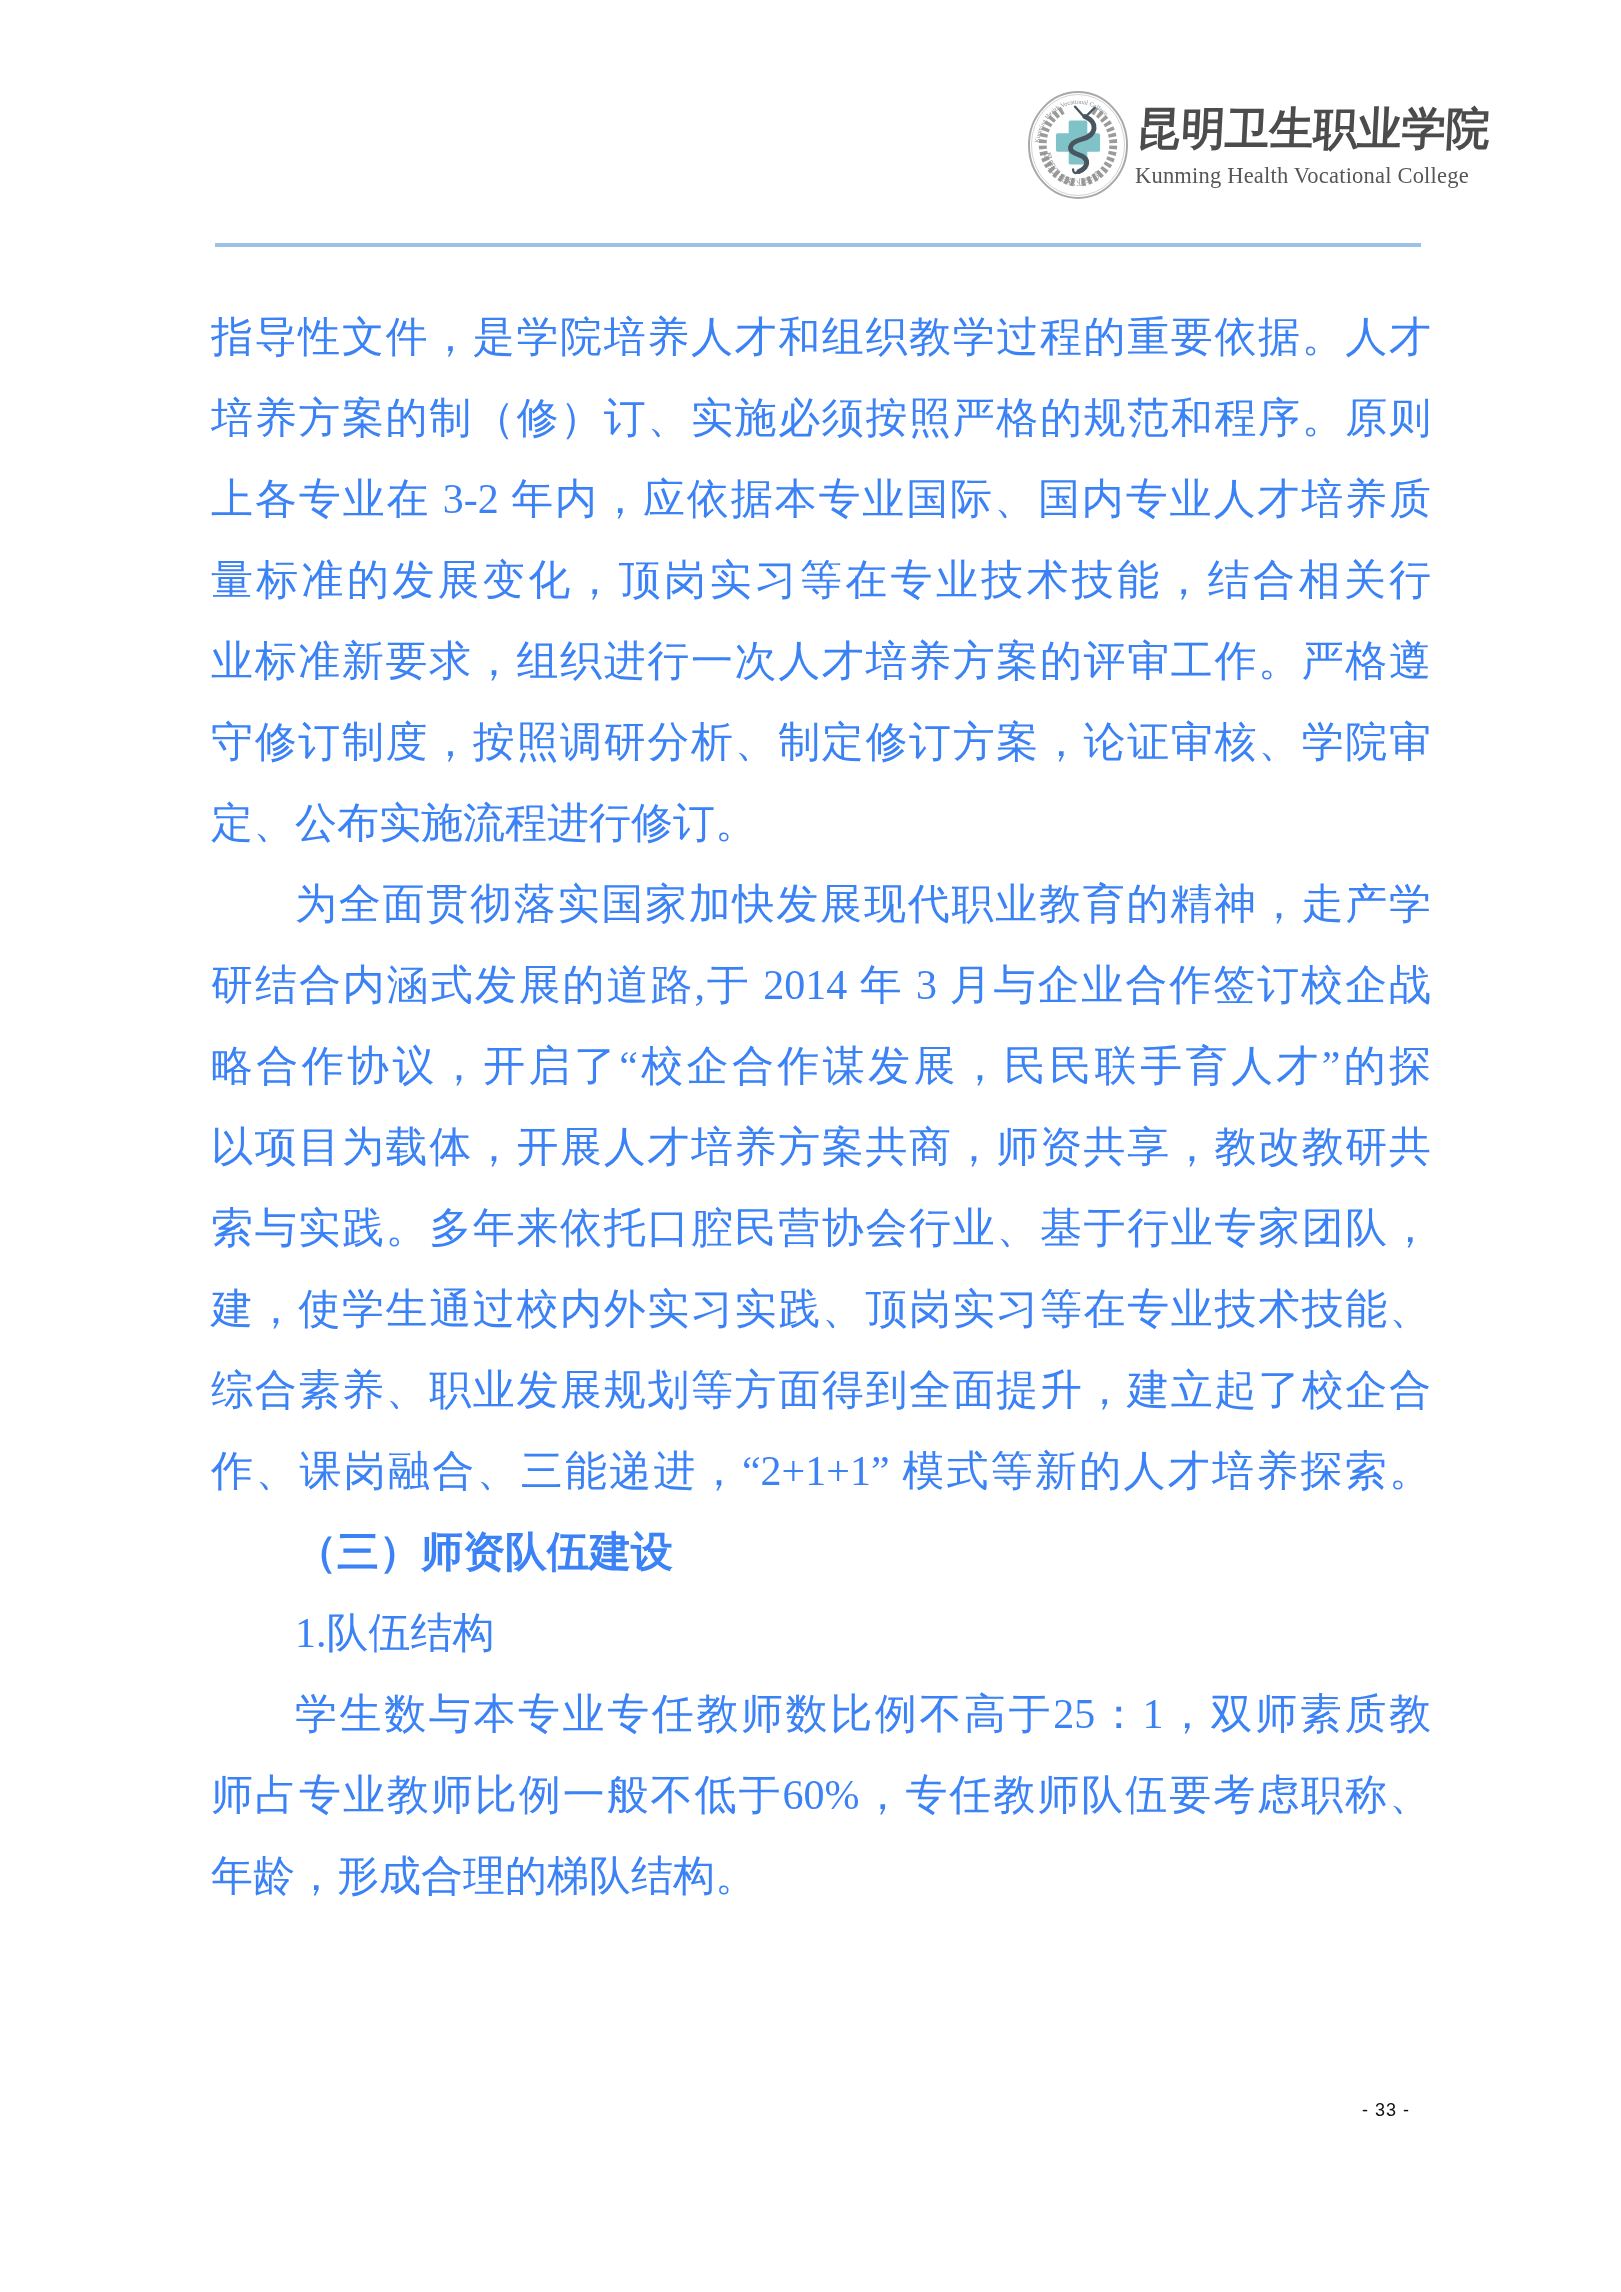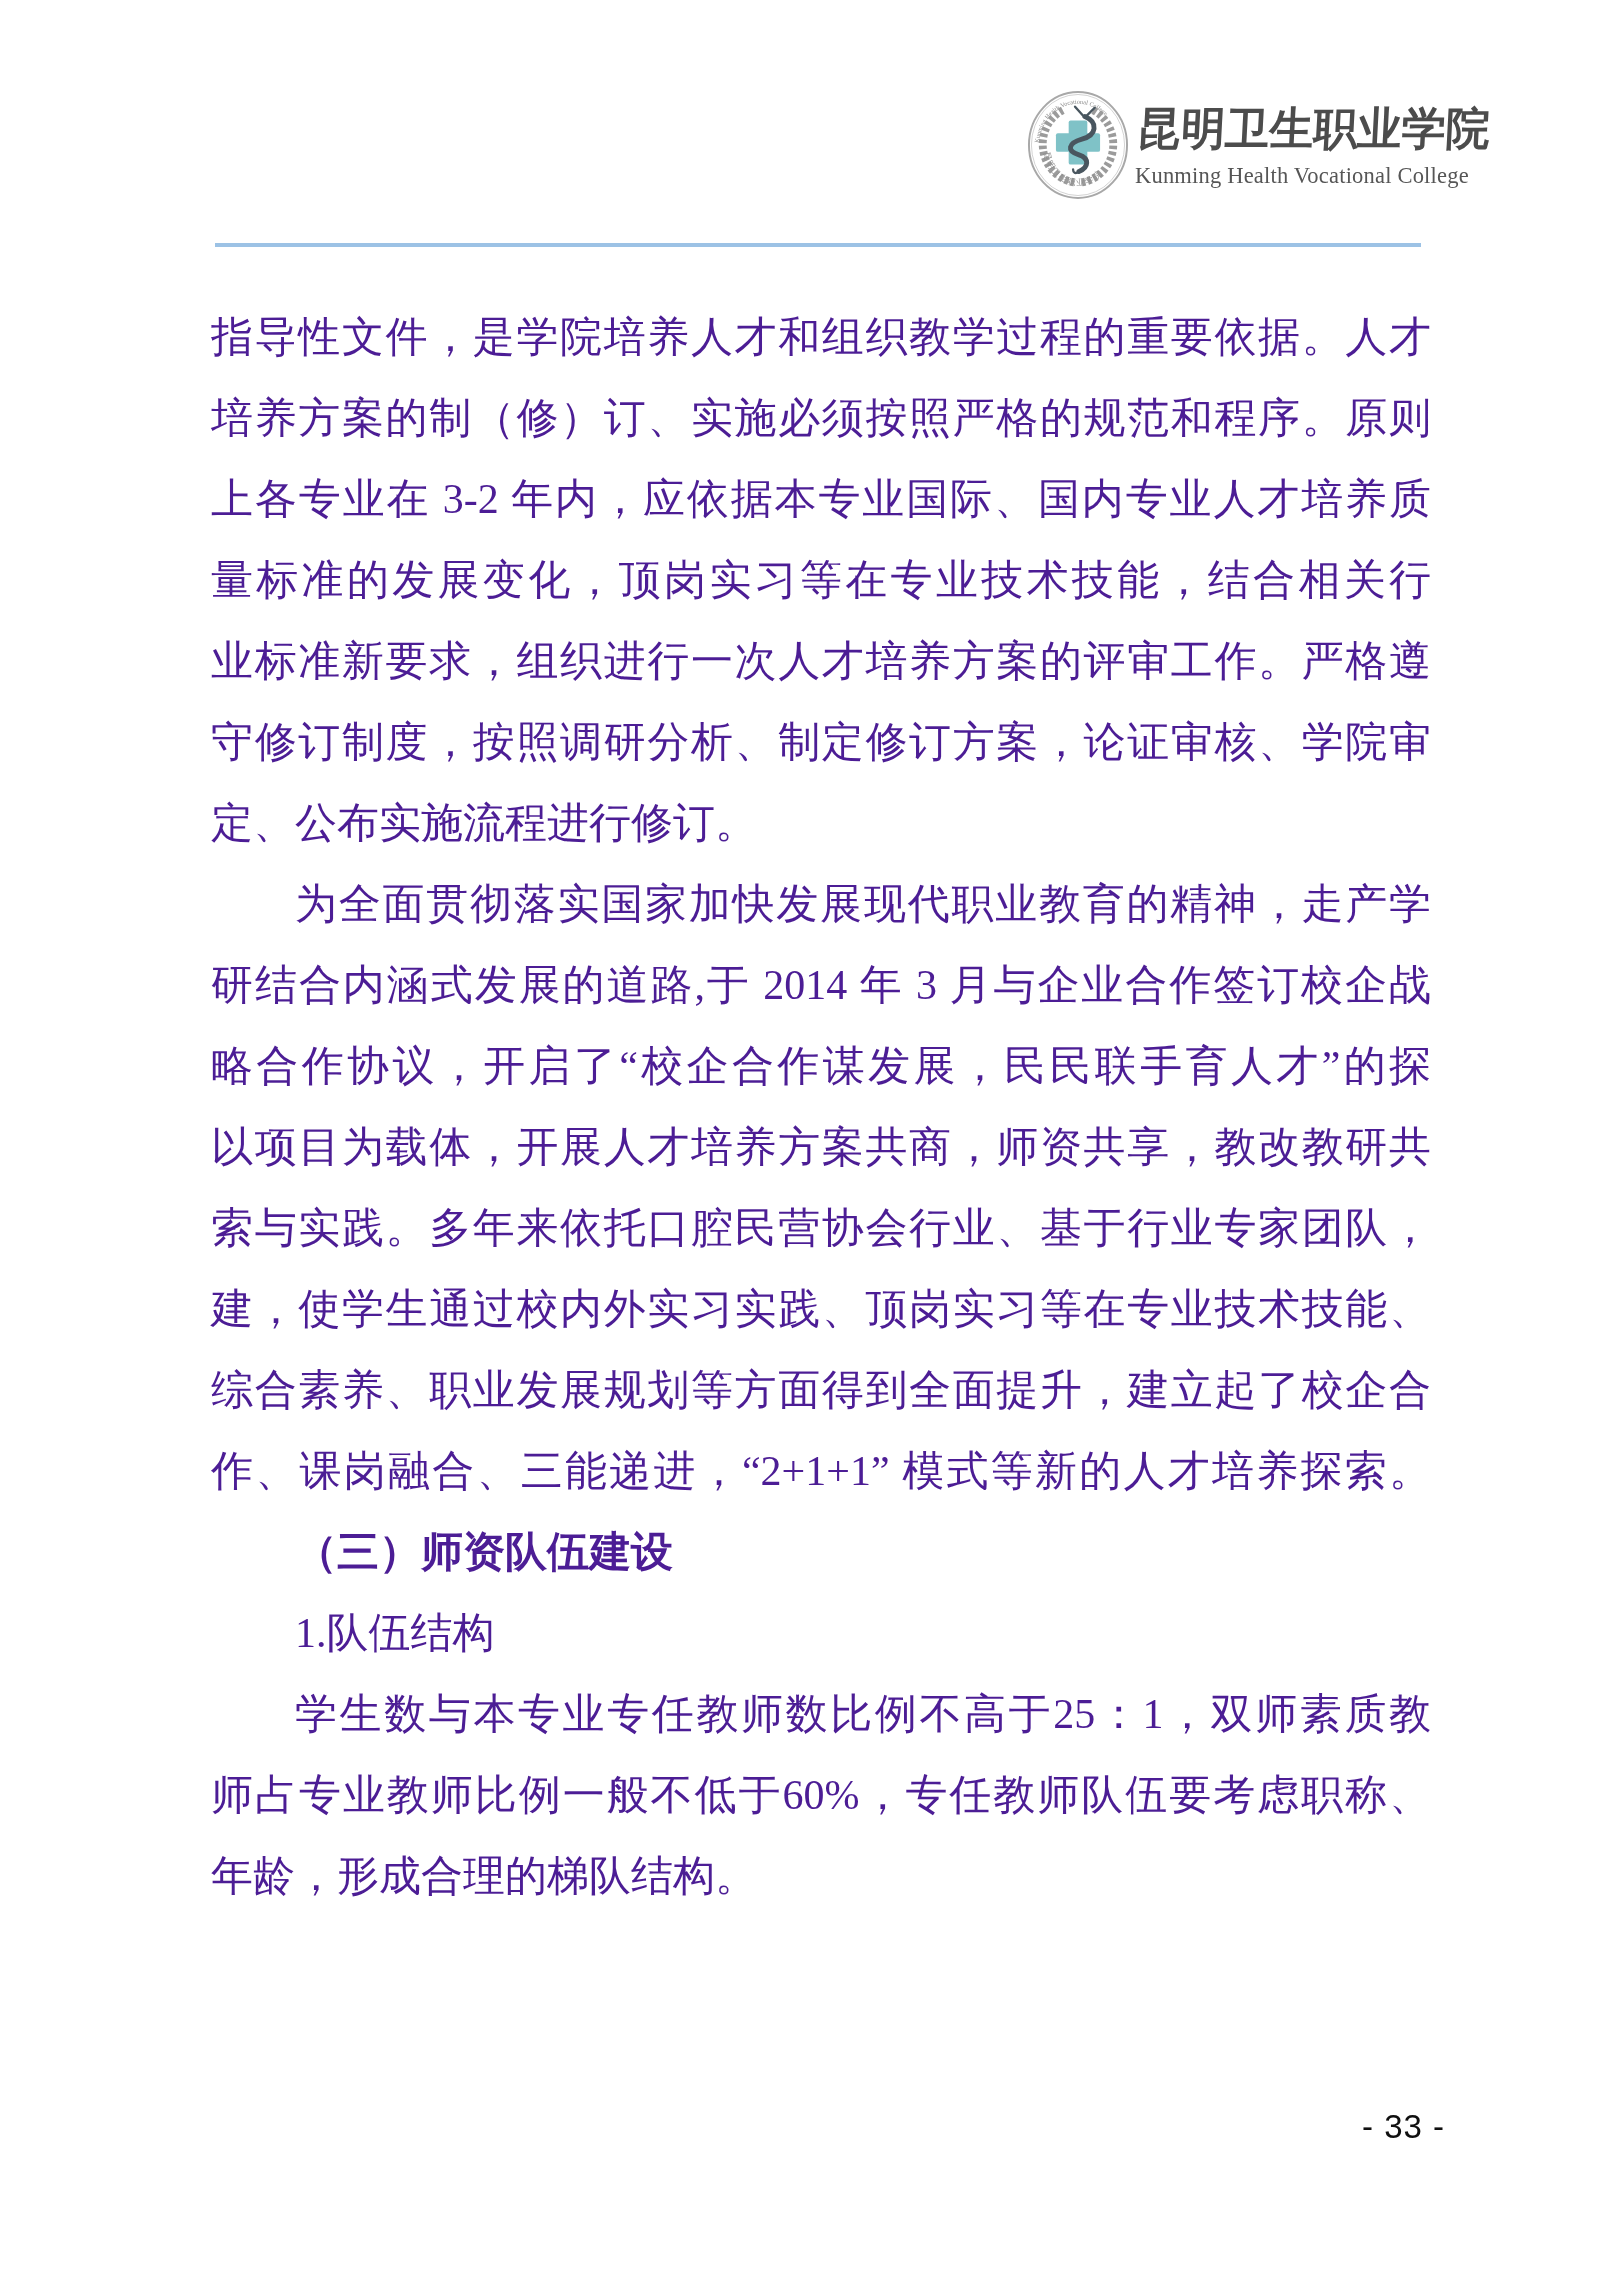--- a/index.html
+++ b/index.html
@@ -34,7 +34,7 @@
   
   .body-lines {
     position:absolute; left:211px; top:297px; width:1220px;
-    font-size:42px; line-height:81px; color:#4c1d95;
+    font-size:42px; line-height:81px; color:#3b82f6;
   }
   .line { width:100%; }
   .line.full { text-align:justify; text-align-last:justify; text-justify:inter-ideograph; }

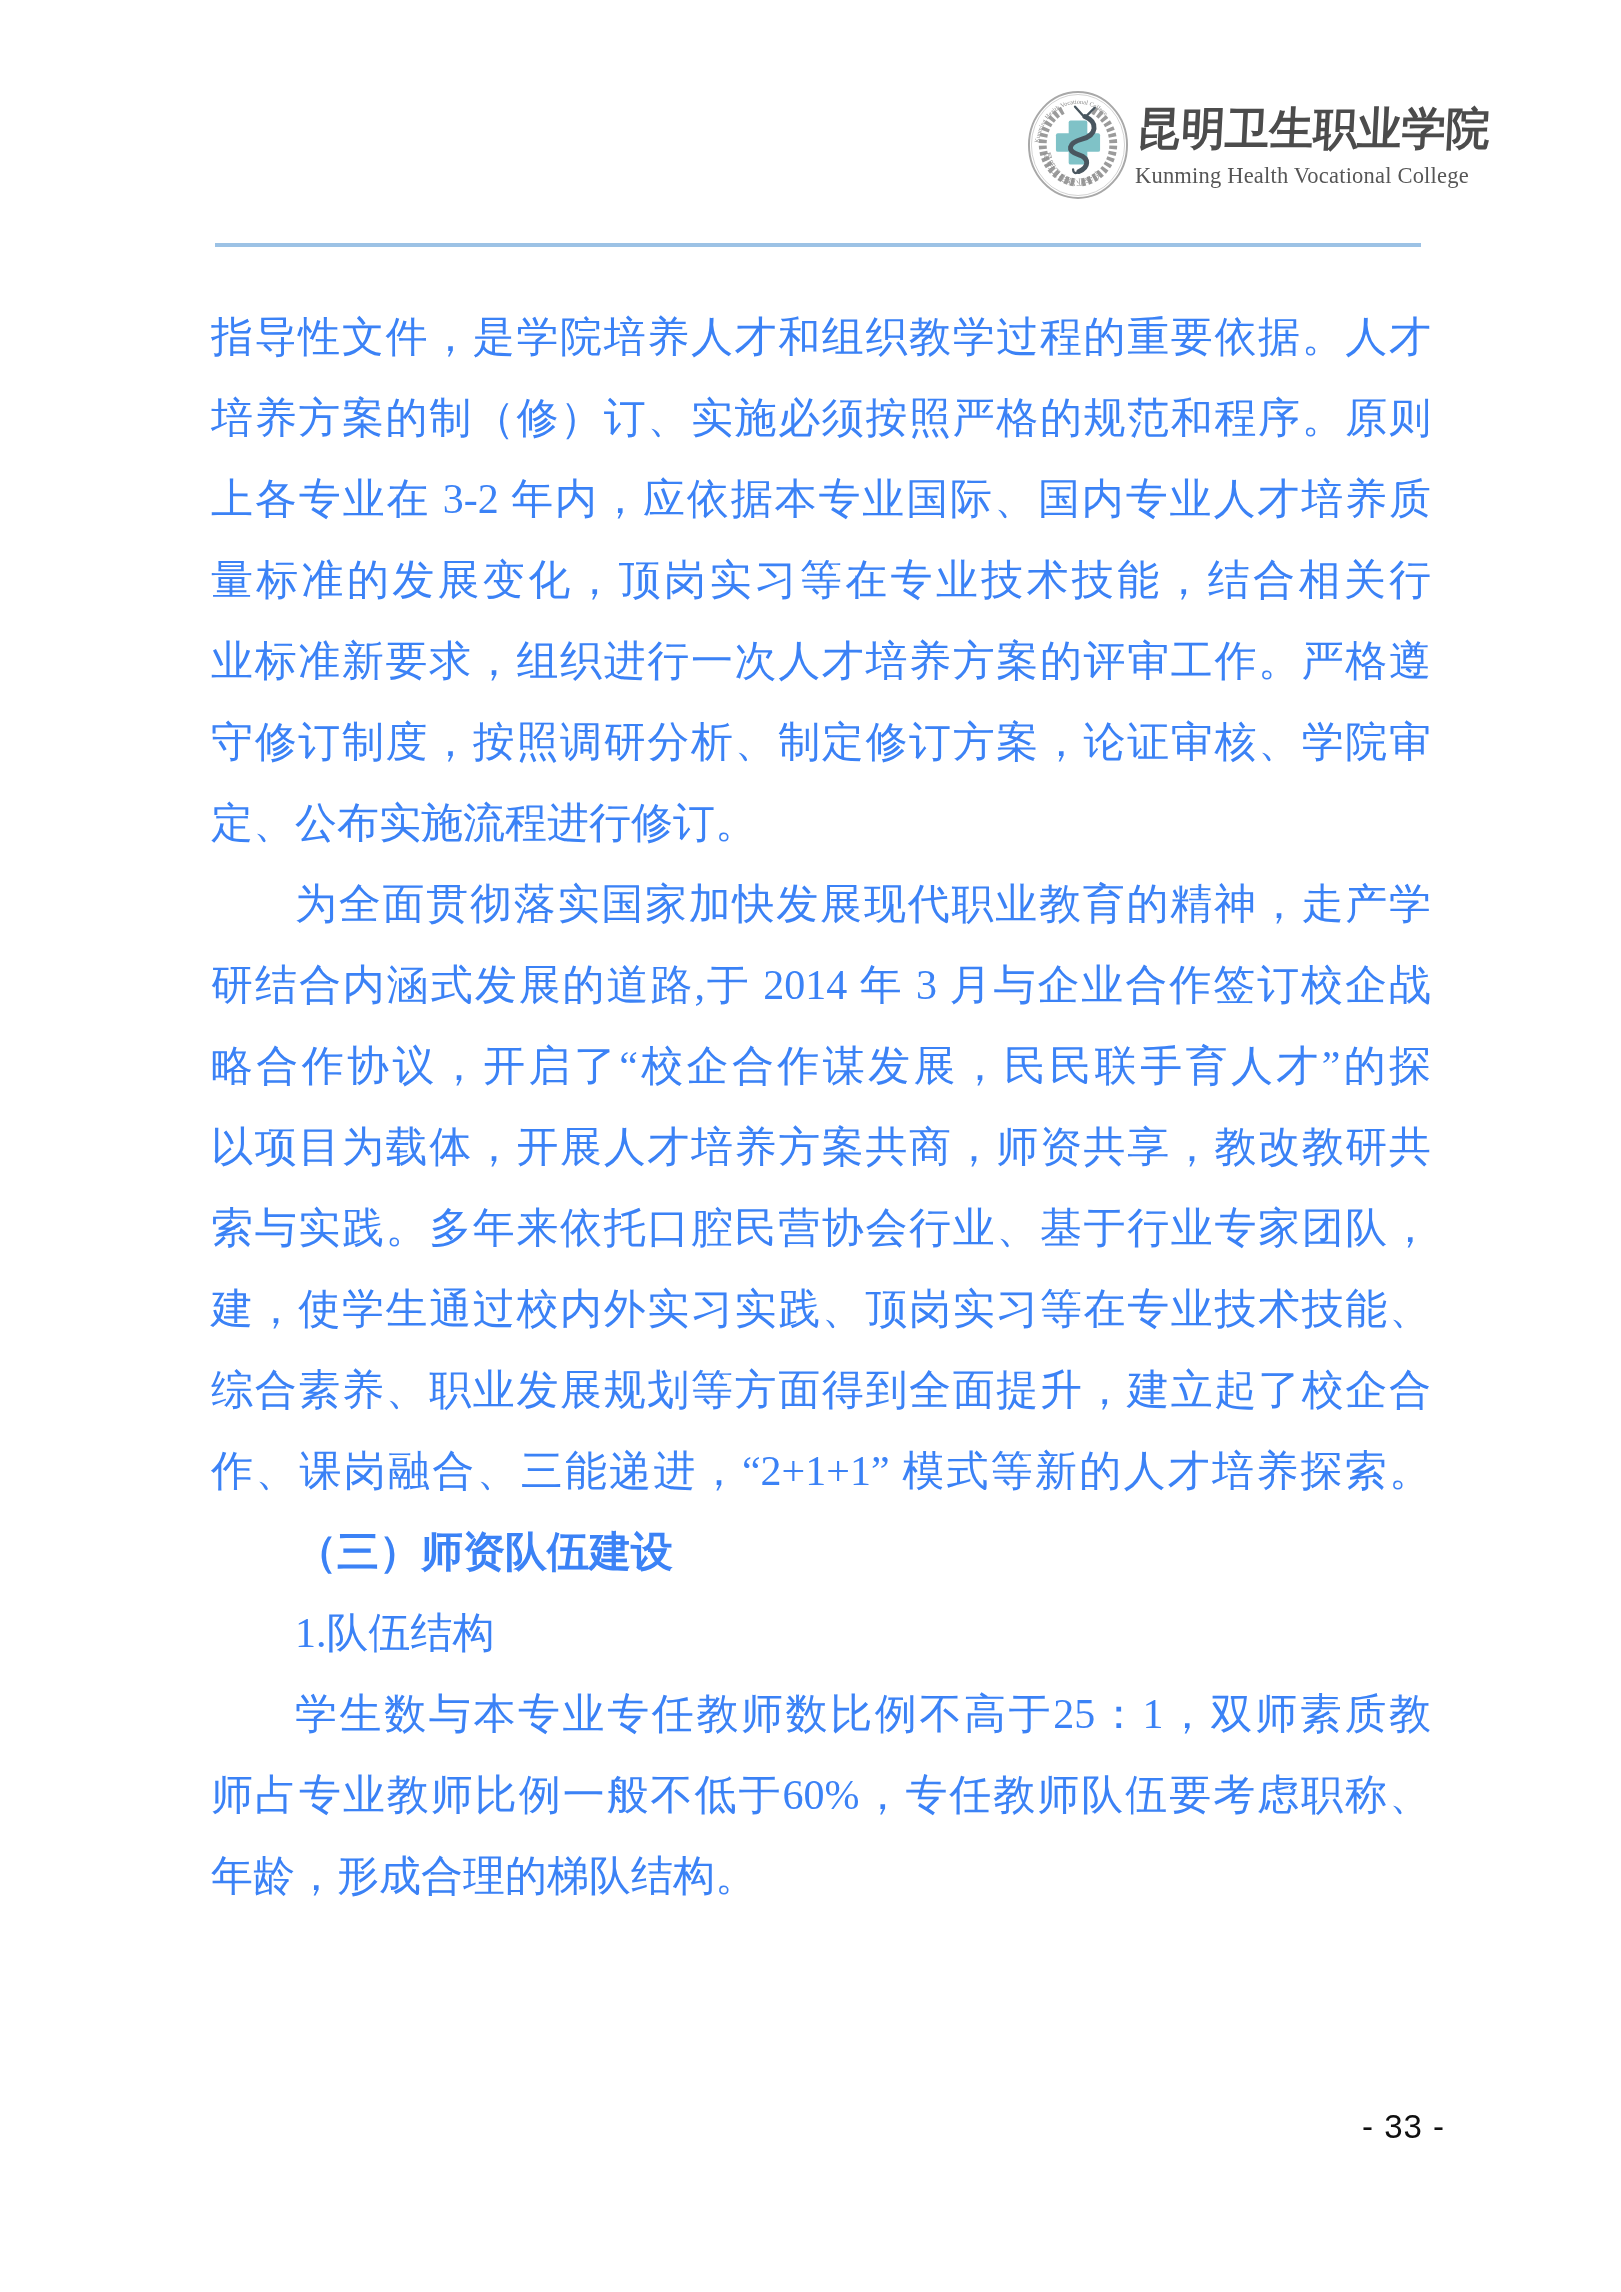--- a/index.html
+++ b/index.html
@@ -45,9 +45,8 @@
   .page-number {
     position:absolute; left:1362px; top:2094px;
     font-family:"Liberation Sans","DejaVu Sans",sans-serif;
-    font-size:33px; line-height:33px; color:#101010; letter-spacing:1px;
+    font-size:18px; line-height:33px; color:#101010; letter-spacing:1px;
     white-space:nowrap;
-    margin-top:16px;
   }
 </style>
 </head>

